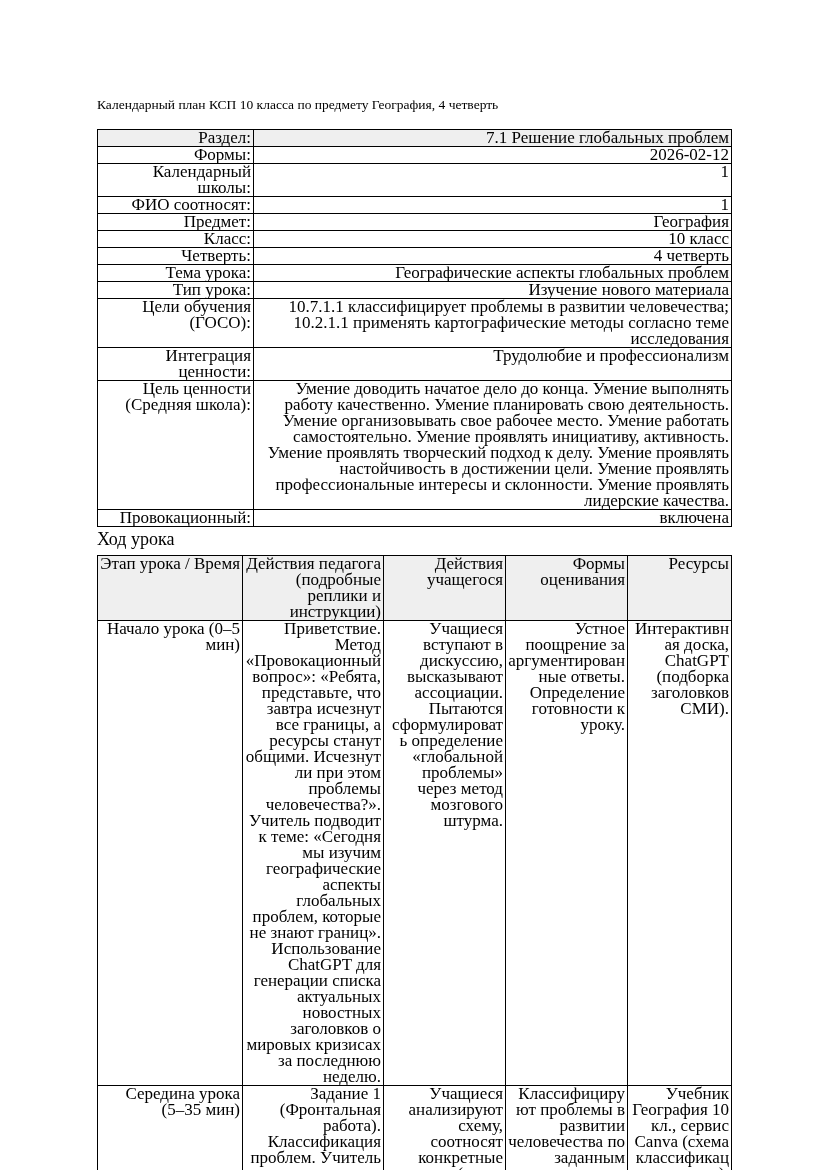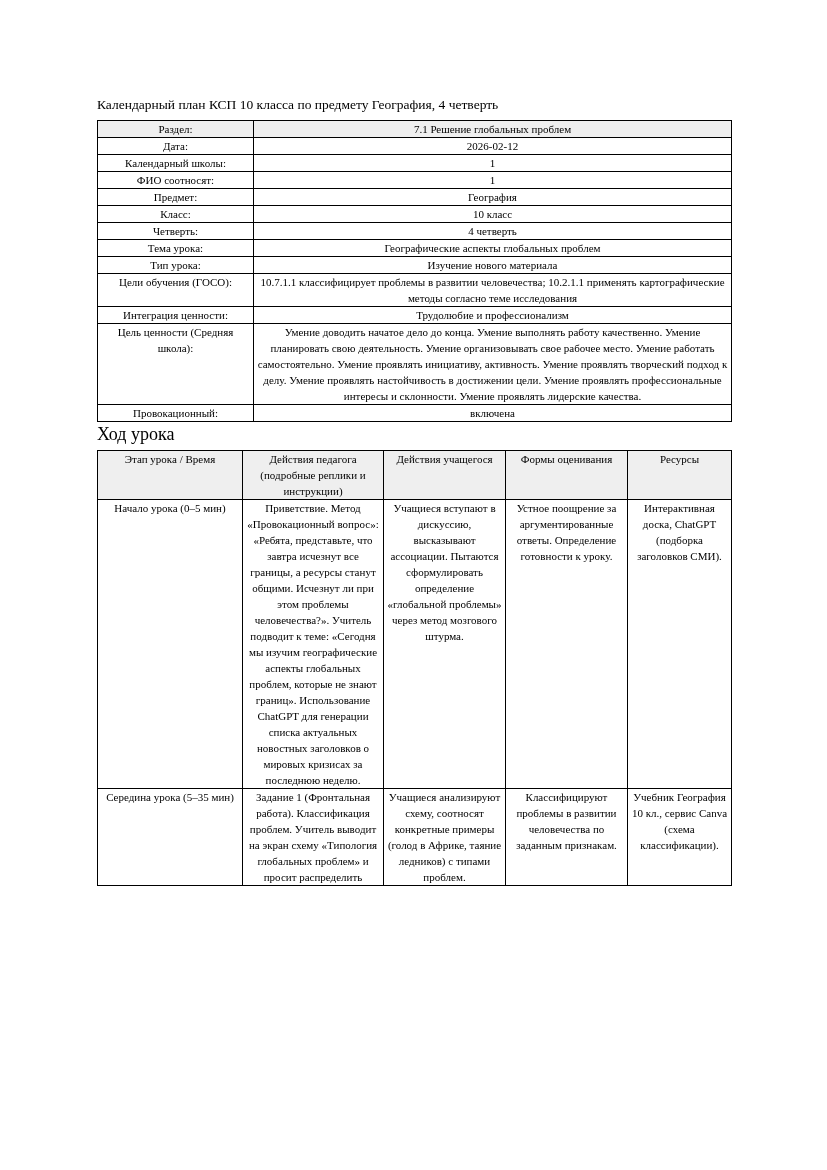--- a/index.html
+++ b/index.html
@@ -16,7 +16,7 @@
     font-size: 13.5px;
     line-height: 16px;
     font-weight: normal;
-    margin-bottom: 7px;
+    margin-bottom: 16px;
   }
   table {
     border-collapse: collapse;

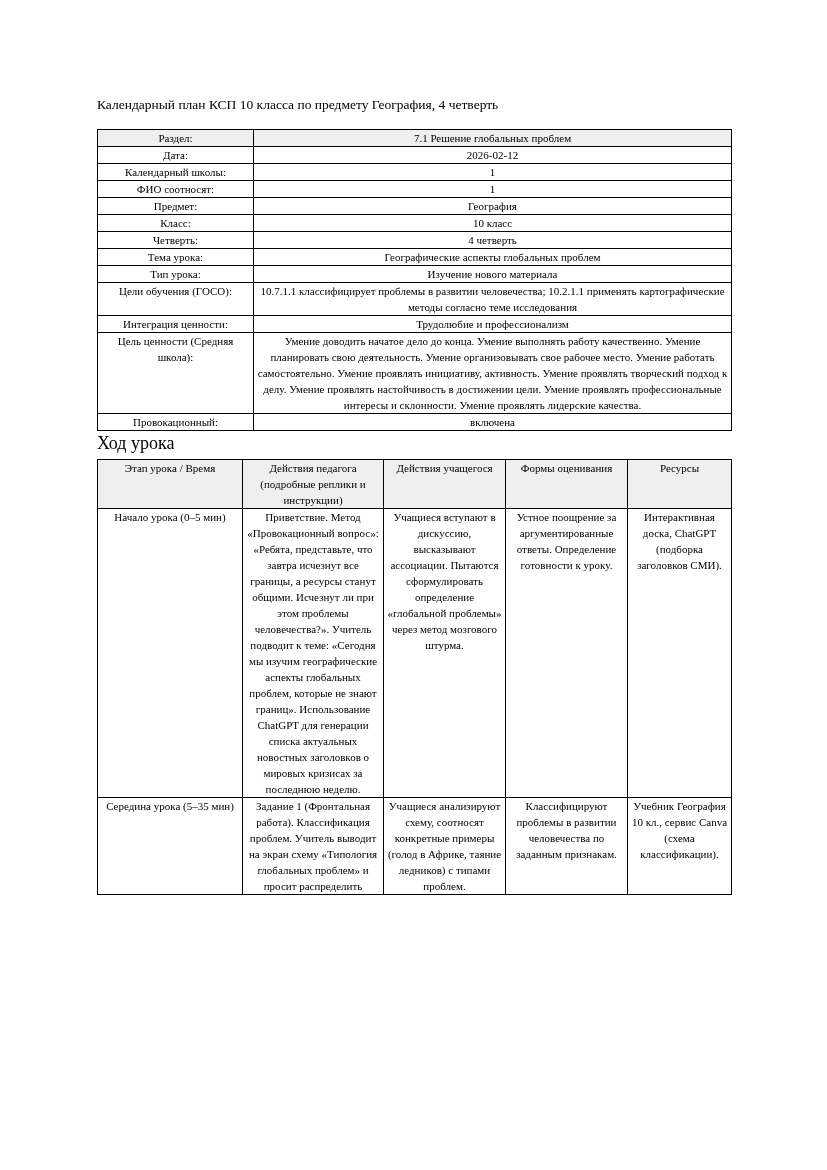--- a/index.html
+++ b/index.html
@@ -25,10 +25,10 @@
   }
   td, th {
     border: 1px solid #000000;
-    font-size: 11px;
+    font-size: 17px;
     line-height: 16px;
     font-weight: normal;
-    text-align: center;
+    text-align: right;
     vertical-align: top;
     padding: 0 2px;
     overflow-wrap: break-word;

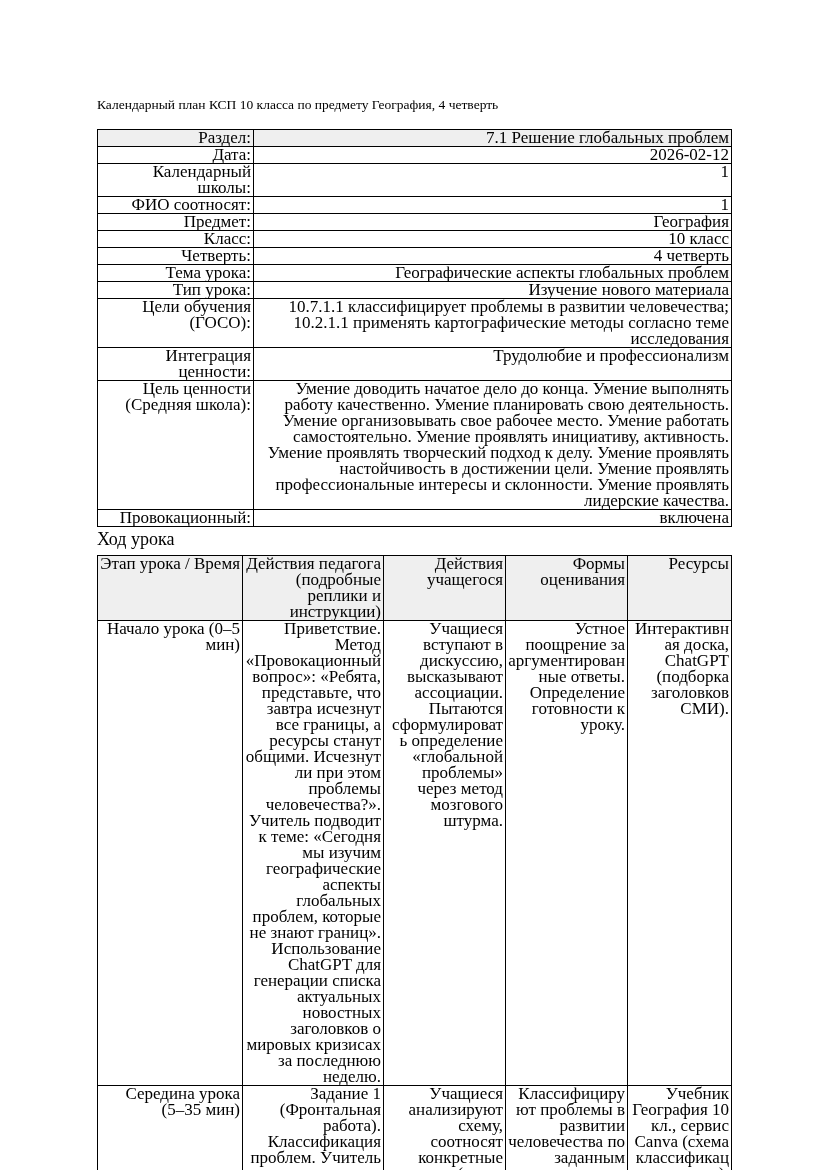--- a/index.html
+++ b/index.html
@@ -66,7 +66,7 @@
         <td>7.1 Решение глобальных проблем</td>
       </tr>
       <tr>
-        <td>Дата:</td>
+        <td>Формы:</td>
         <td>2026-02-12</td>
       </tr>
       <tr>

